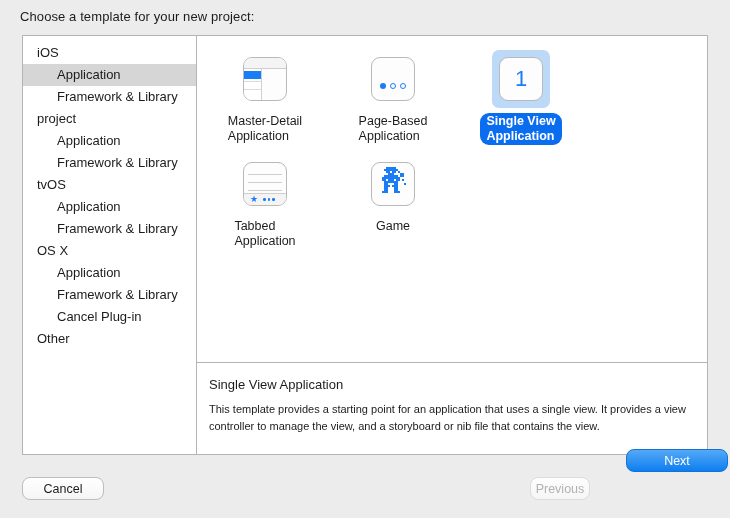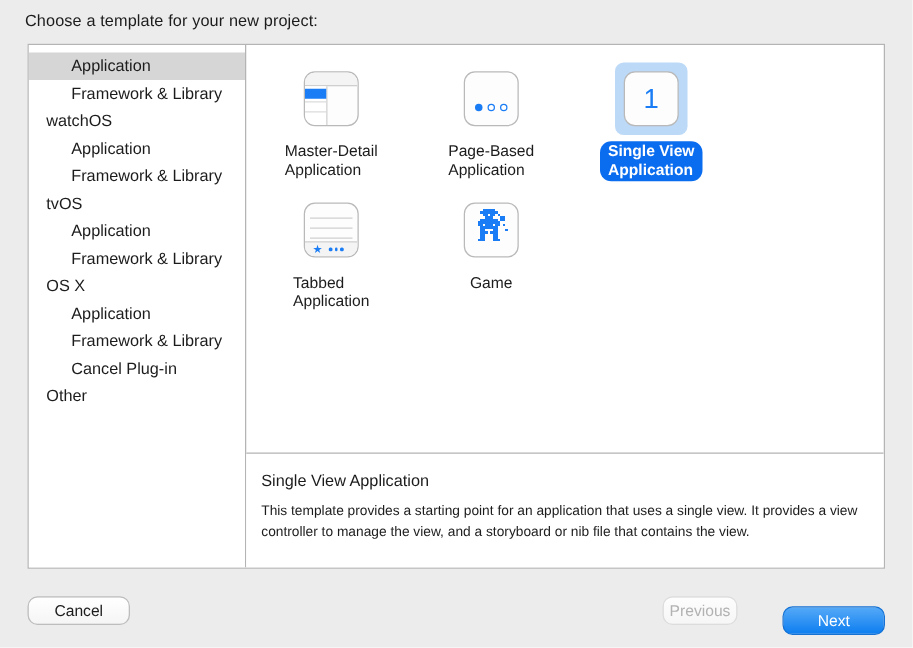--- a/index.html
+++ b/index.html
@@ -286,6 +286,7 @@
 <div class="panel">
 
   <div class="sidebar">
+      <div class="side-row group">iOS</div>
       <div class="side-row child selected">Application</div>
       <div class="side-row child">Framework &amp; Library</div>
       <div class="side-row group">watchOS</div>

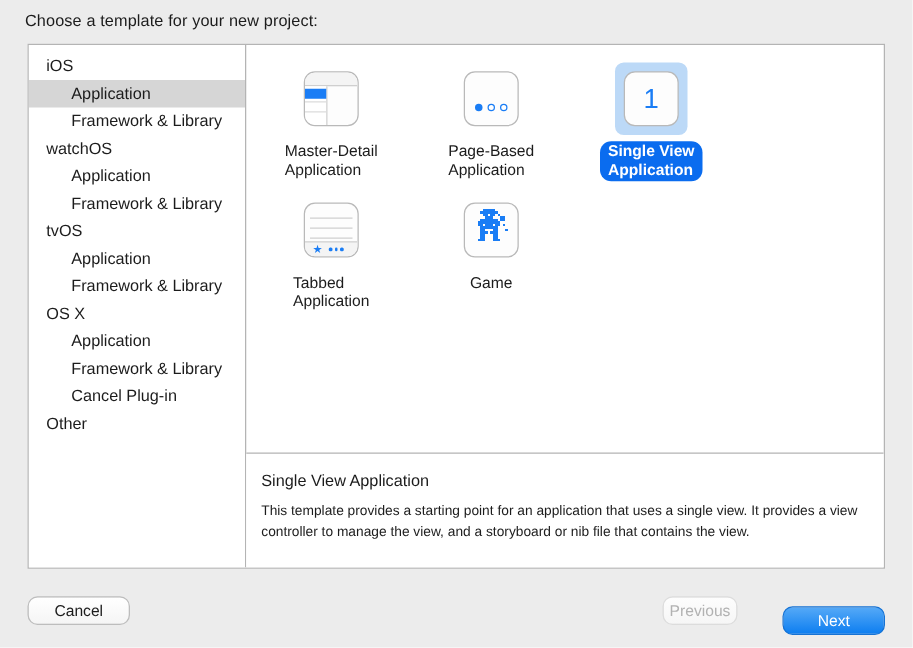--- a/index.html
+++ b/index.html
@@ -289,7 +289,7 @@
       <div class="side-row group">iOS</div>
       <div class="side-row child selected">Application</div>
       <div class="side-row child">Framework &amp; Library</div>
-      <div class="side-row group">watchOS</div>
+      <div class="side-row group">project</div>
       <div class="side-row child">Application</div>
       <div class="side-row child">Framework &amp; Library</div>
       <div class="side-row group">tvOS</div>

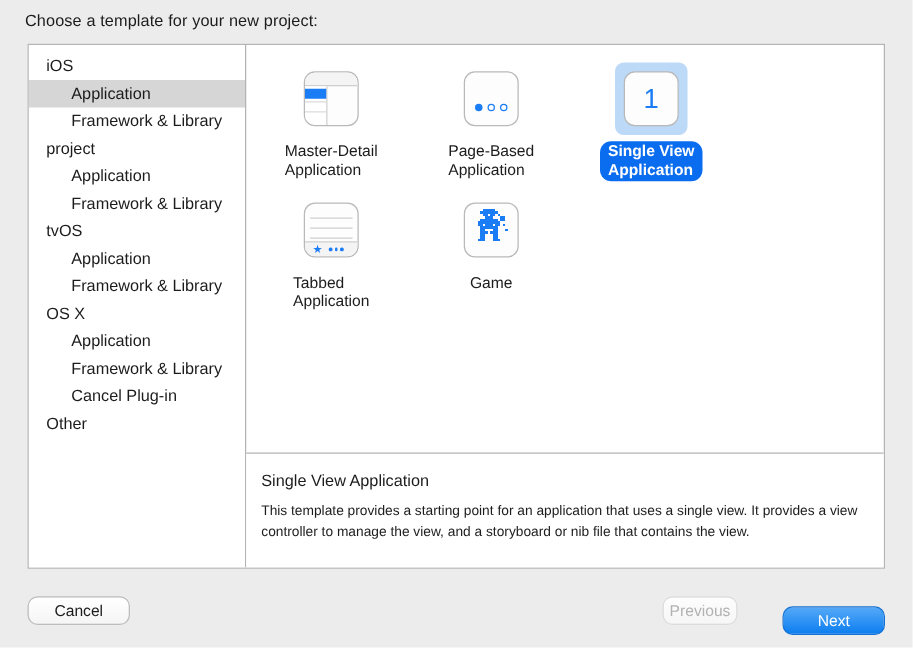--- a/index.html
+++ b/index.html
@@ -271,8 +271,8 @@
   }
   .btn-next {
     left: 626px;
-    top: 485px;
-    width: 82px;
+    top: 449px;
+    width: 102px;
     background: linear-gradient(#55a9f7, #0d7ef0);
     border: 1px solid #1572d4;
     color: #ffffff;

